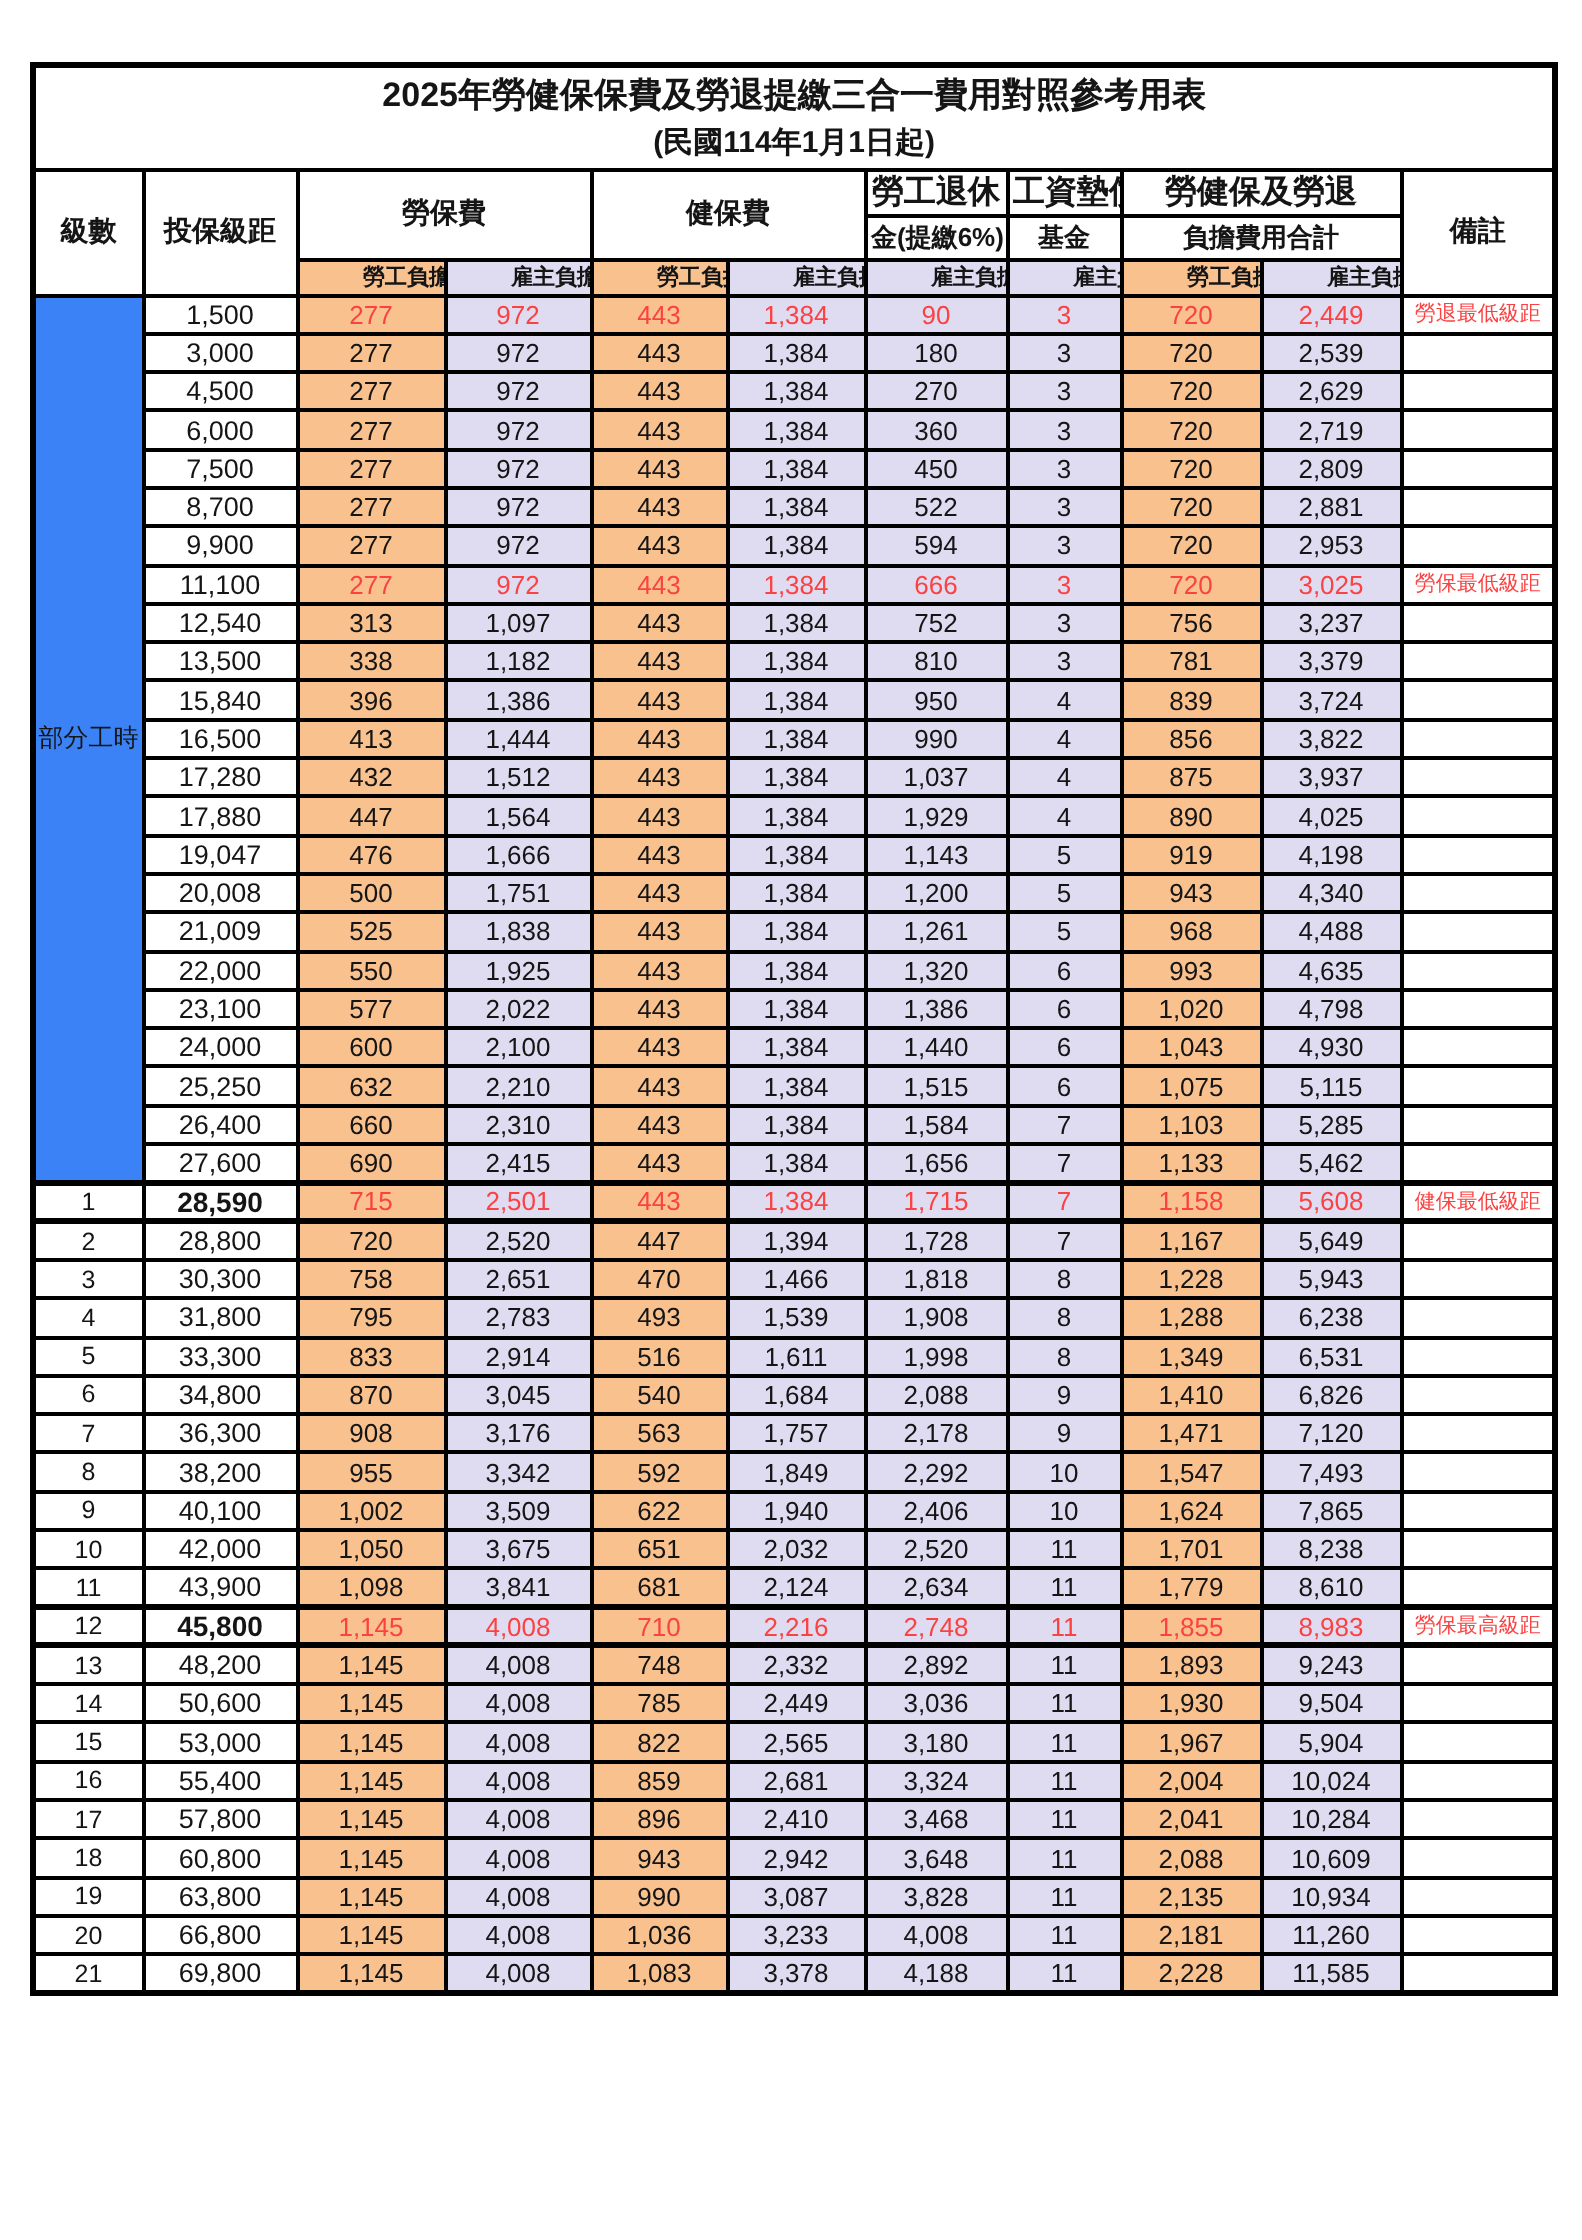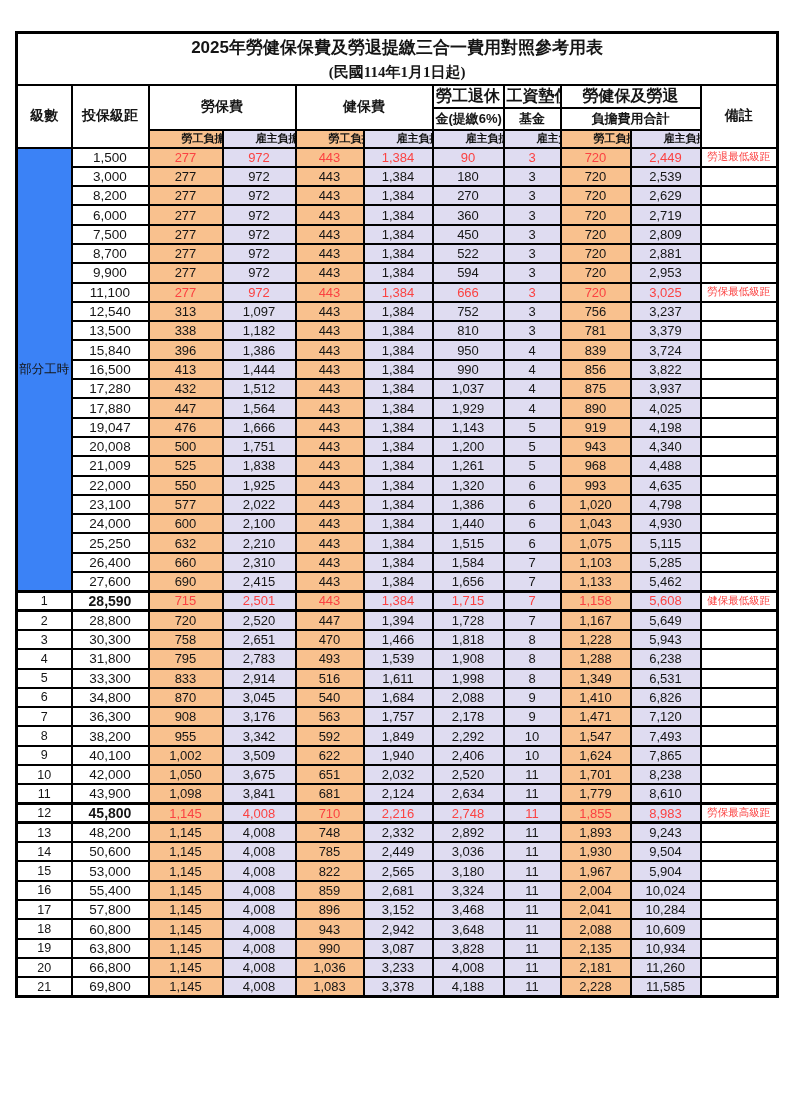--- a/index.html
+++ b/index.html
@@ -11,7 +11,7 @@
   
   .title-cell{height:52px;border-bottom:2px solid #000;}
   .title-main{font-size:17px;font-weight:700;line-height:26px;}
-  .title-sub{font-size:15px;font-weight:700;line-height:22px;font-family:Liberation Serif, serif;}
+  .title-sub{font-size:15px;font-weight:700;line-height:22px;}
   
   thead th{font-weight:700;}
   .h1{height:22px;font-size:16px;}

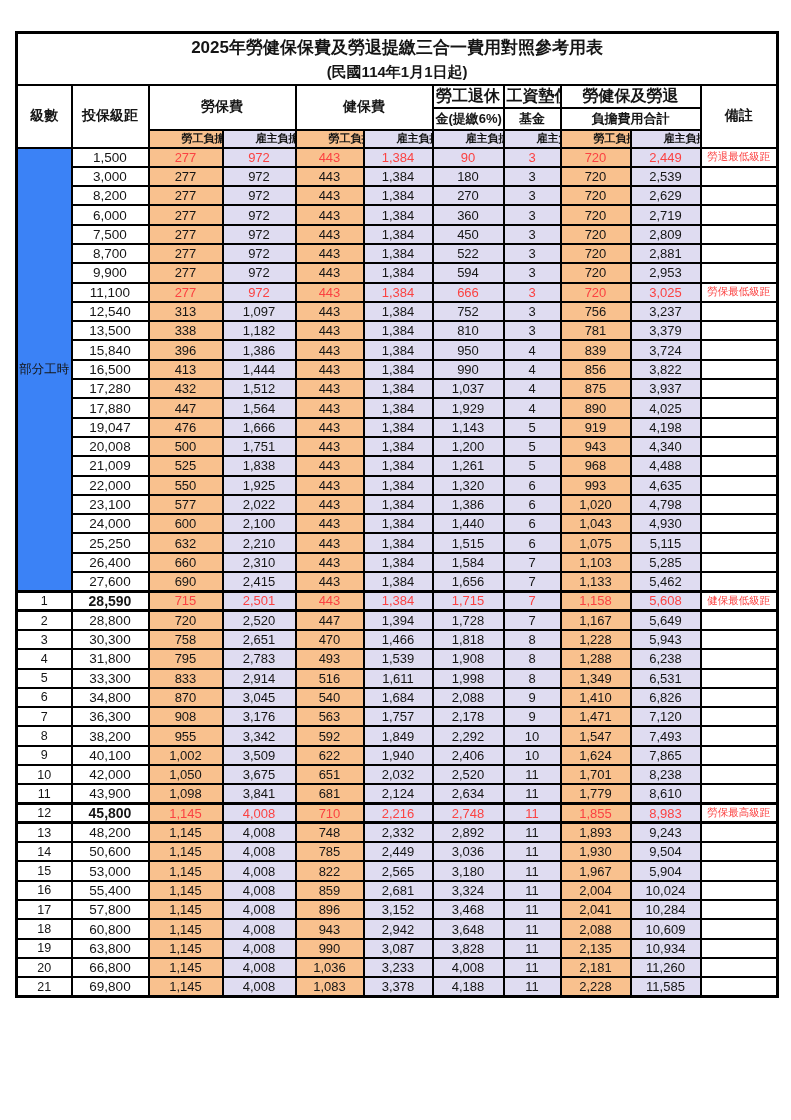--- a/index.html
+++ b/index.html
@@ -109,7 +109,7 @@
           <td class="remark"></td>
         </tr>
         <tr>
-          <td class="bracket">8,200</td>
+          <td class="bracket">4,500</td>
           <td class="val emp">277</td>
           <td class="val er">972</td>
           <td class="val emp">443</td>

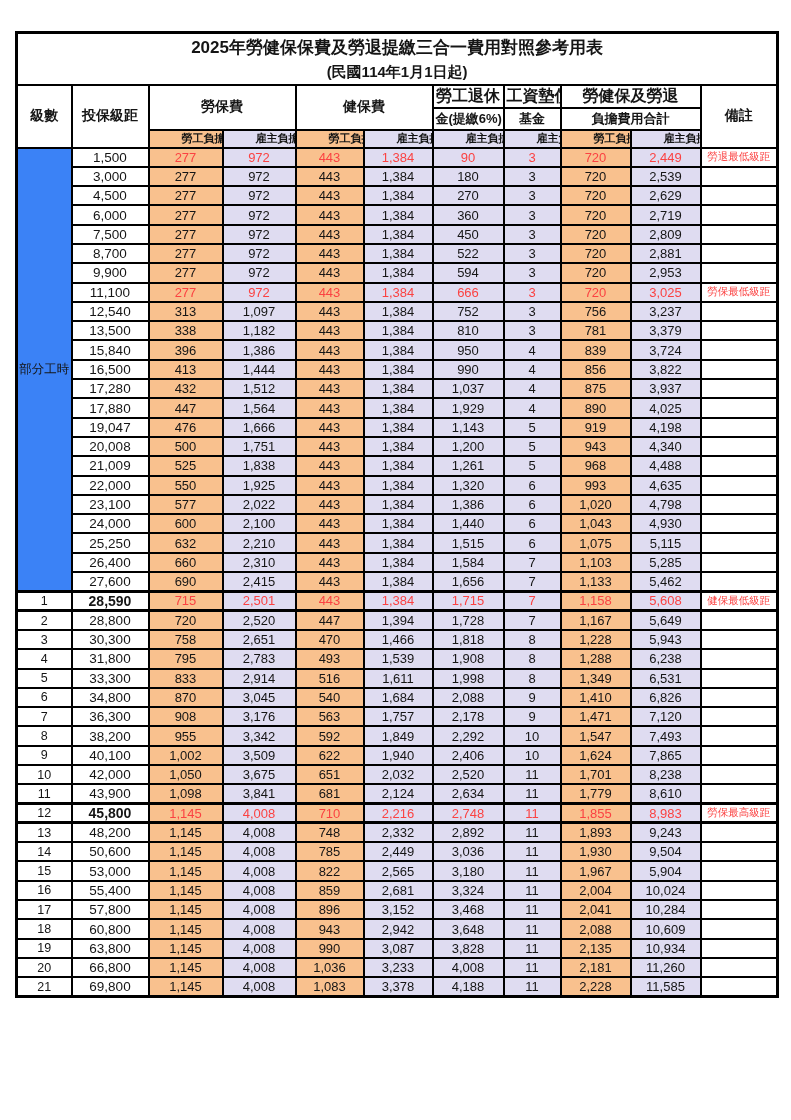--- a/index.html
+++ b/index.html
@@ -574,7 +574,7 @@
           <td class="val emp">1,145</td>
           <td class="val er">4,008</td>
           <td class="val emp">896</td>
-          <td class="val er">3,152</td>
+          <td class="val er">2,410</td>
           <td class="val er">3,468</td>
           <td class="val er">11</td>
           <td class="val emp">2,041</td>

